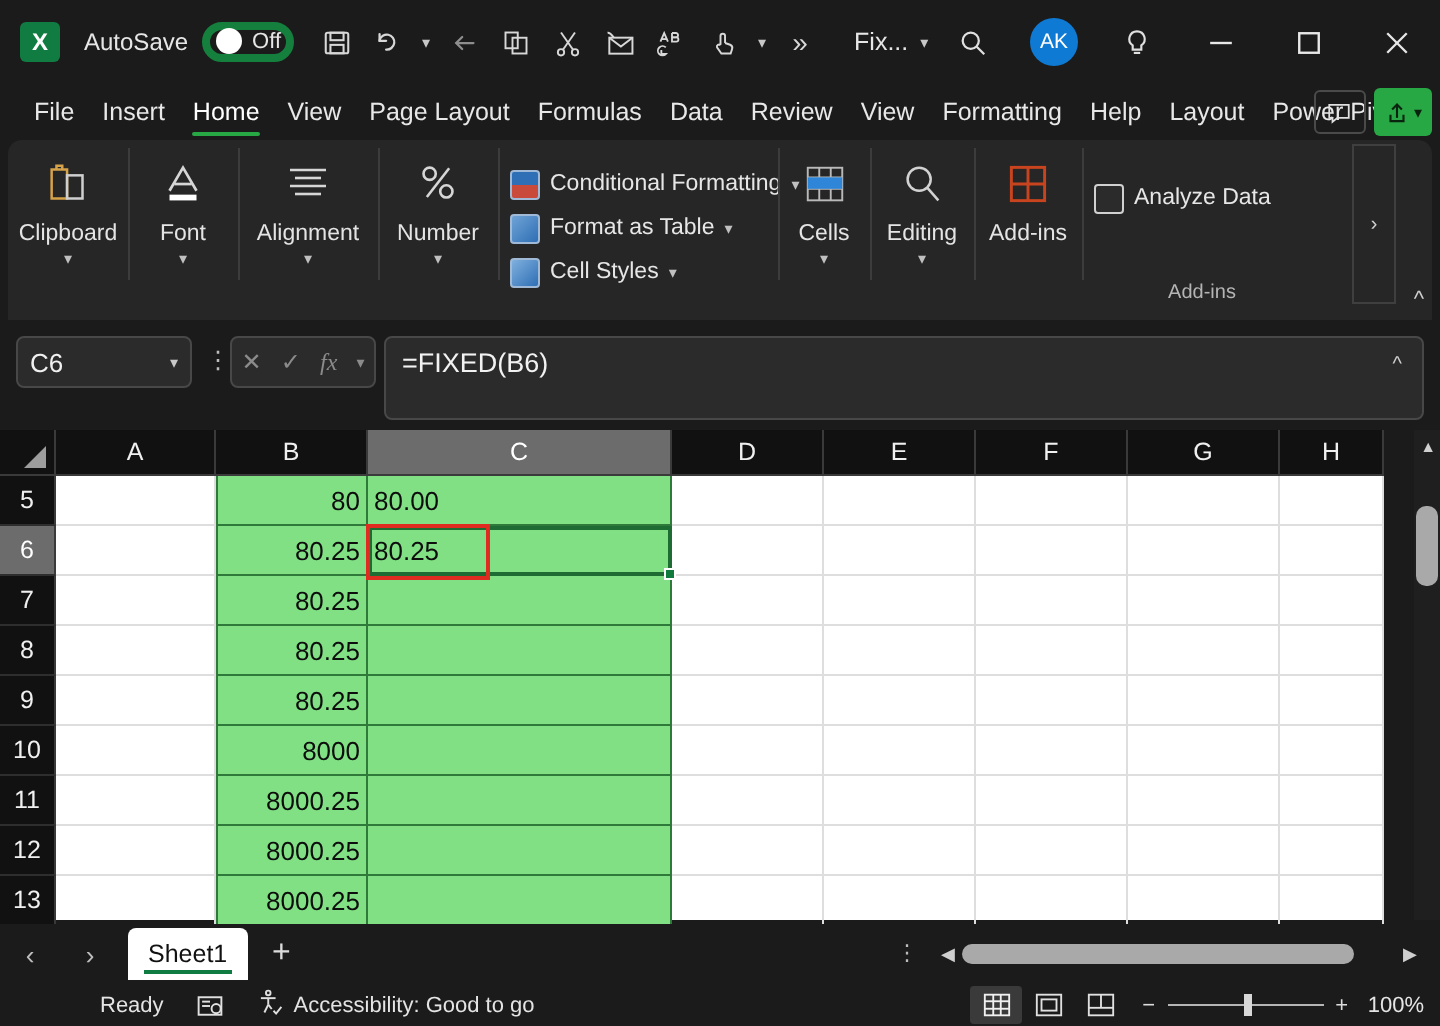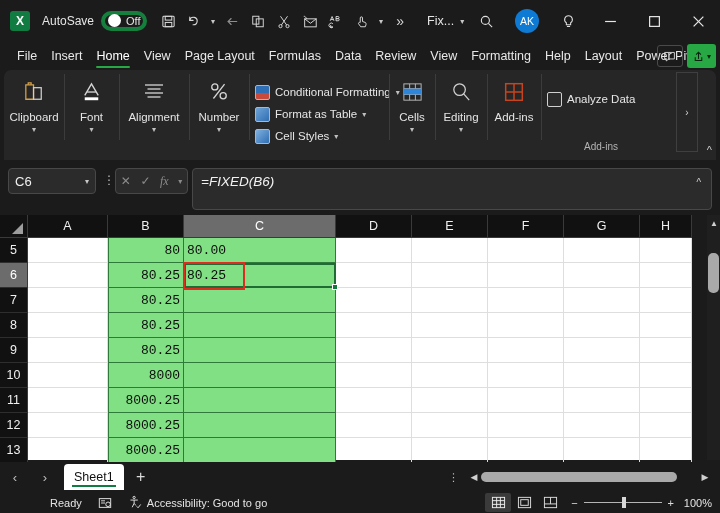--- a/index.html
+++ b/index.html
@@ -124,7 +124,7 @@
   .finput {
     position: absolute; left: 192px; top: 5px; width: 520px; height: 42px;
     background: #2b2b2b; border: 1px solid #484848; border-radius: 4px;
-    color: #f2f2f2; font-size: 13.5px; padding: 5px 22px 0 8px; font-style: italic;
+    color: #f2f2f2; font-size: 13.5px; padding: 5px 22px 0 8px;
   }
   .fexpand { position: absolute; right: 10px; top: 8px; color: #d0d0d0; font-size: 10px; }
 

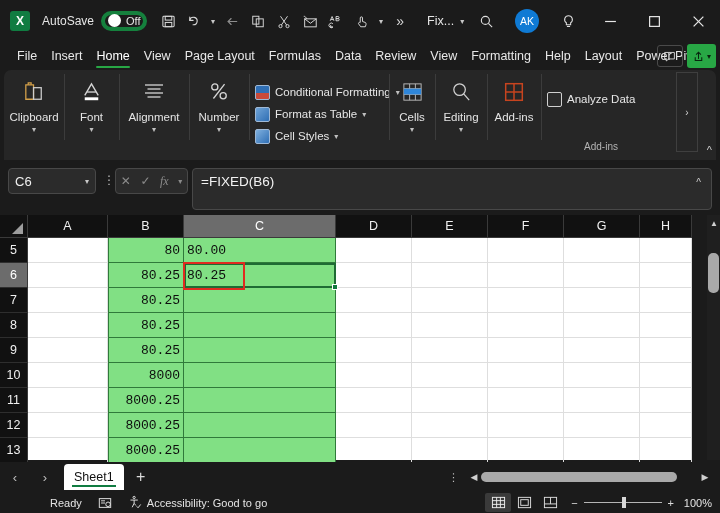--- a/index.html
+++ b/index.html
@@ -153,7 +153,7 @@
   }
   .rowhead.sel { background: #6c6c6c; color: #ffffff; }
   .cells { position: absolute; left: 28px; top: 23px; width: 664px; height: 222px; background: #ffffff; }
-  .grow { display: flex; height: 25px; font-family: Liberation Mono, monospace; }
+  .grow { display: flex; height: 25px; }
   .cell {
     height: 25px; border-right: 1px solid #dedede; border-bottom: 1px solid #dedede;
     font-size: 13px; color: #0d0d0d; display: flex; align-items: center; padding: 0 3px;

